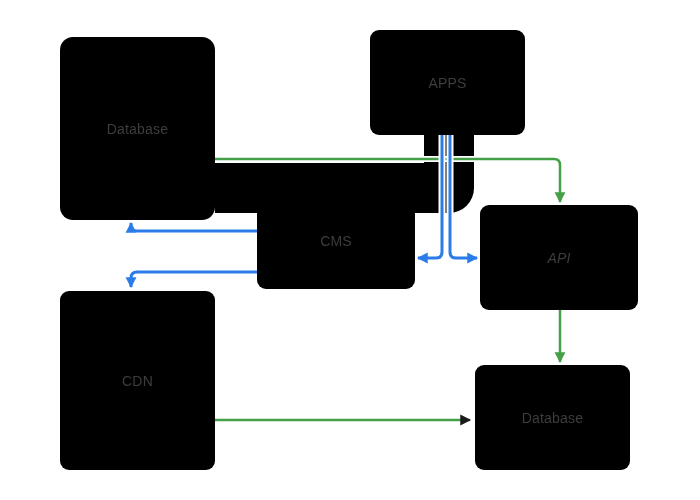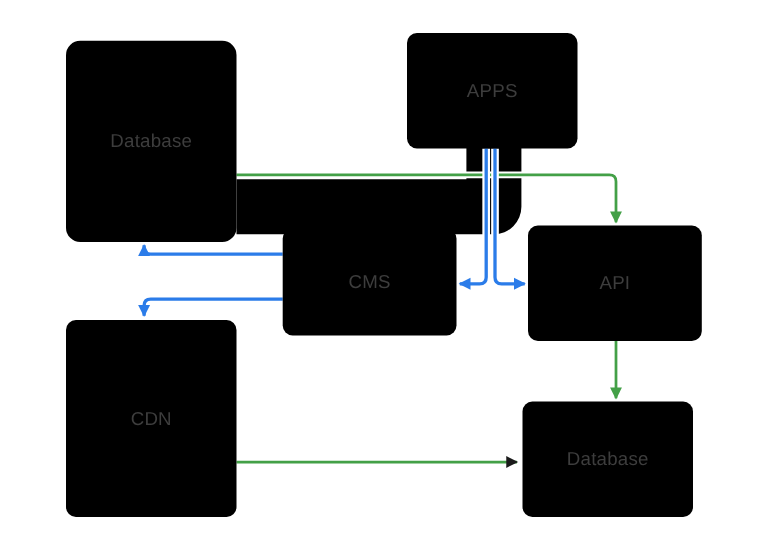--- a/index.html
+++ b/index.html
@@ -37,7 +37,7 @@
   }
   .node-label {
     color: var(--node-text, #3d3d3d);
-    font-size: 17px;
+    font-size: 14px;
     letter-spacing: 0.2px;
     user-select: none;
   }

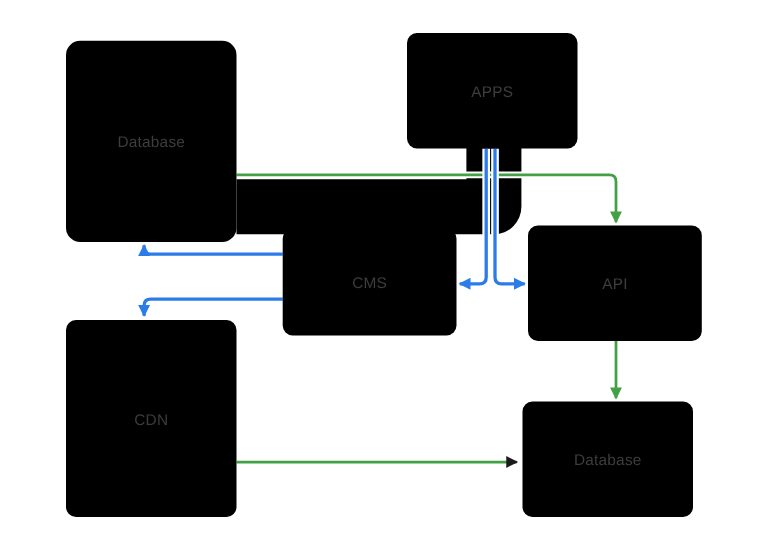--- a/index.html
+++ b/index.html
@@ -43,7 +43,7 @@
   }
   .node-database { left: 60px;  top: 37px;  width: 155px; height: 183px; border-radius: 13px; }
   .node-apps     { left: 370px; top: 30px;  width: 155px; height: 105px; }
-  .node-cms      { left: 257px; top: 208px; width: 158px; height: 97px;  }
+  .node-cms      { left: 257px; top: 192px; width: 158px; height: 97px;  }
   .node-api      { left: 480px; top: 205px; width: 158px; height: 105px; }
   .node-cdn      { left: 60px;  top: 291px; width: 155px; height: 179px; }
   .node-frontend { left: 475px; top: 365px; width: 155px; height: 105px; }

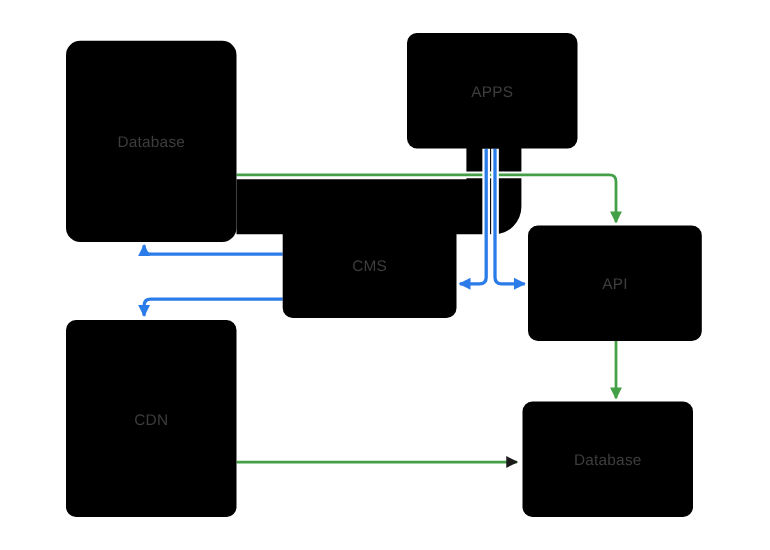--- a/index.html
+++ b/index.html
@@ -44,7 +44,7 @@
   .node-database { left: 60px;  top: 37px;  width: 155px; height: 183px; border-radius: 13px; }
   .node-apps     { left: 370px; top: 30px;  width: 155px; height: 105px; }
   .node-cms      { left: 257px; top: 192px; width: 158px; height: 97px;  }
-  .node-api      { left: 480px; top: 205px; width: 158px; height: 105px; }
+  .node-api      { left: 480px; top: 205px; width: 158px; height: 105px; font-style: italic; }
   .node-cdn      { left: 60px;  top: 291px; width: 155px; height: 179px; }
   .node-frontend { left: 475px; top: 365px; width: 155px; height: 105px; }
 

